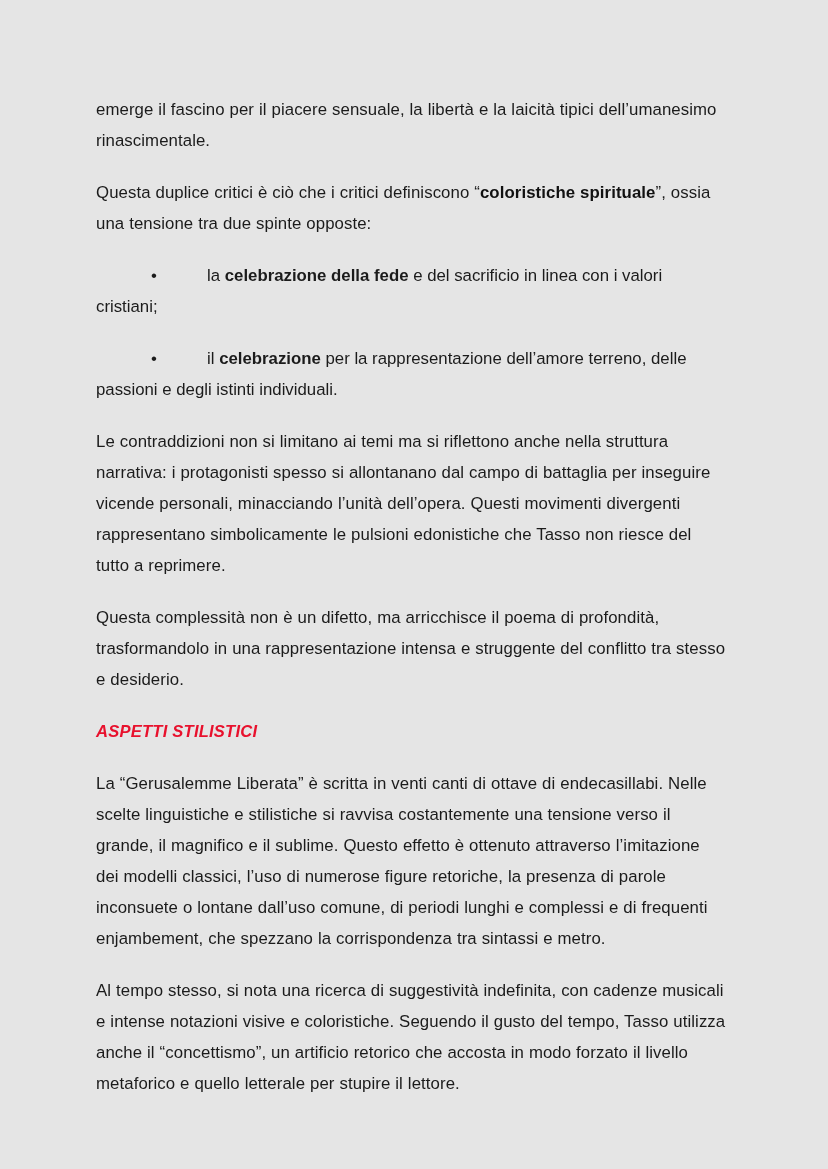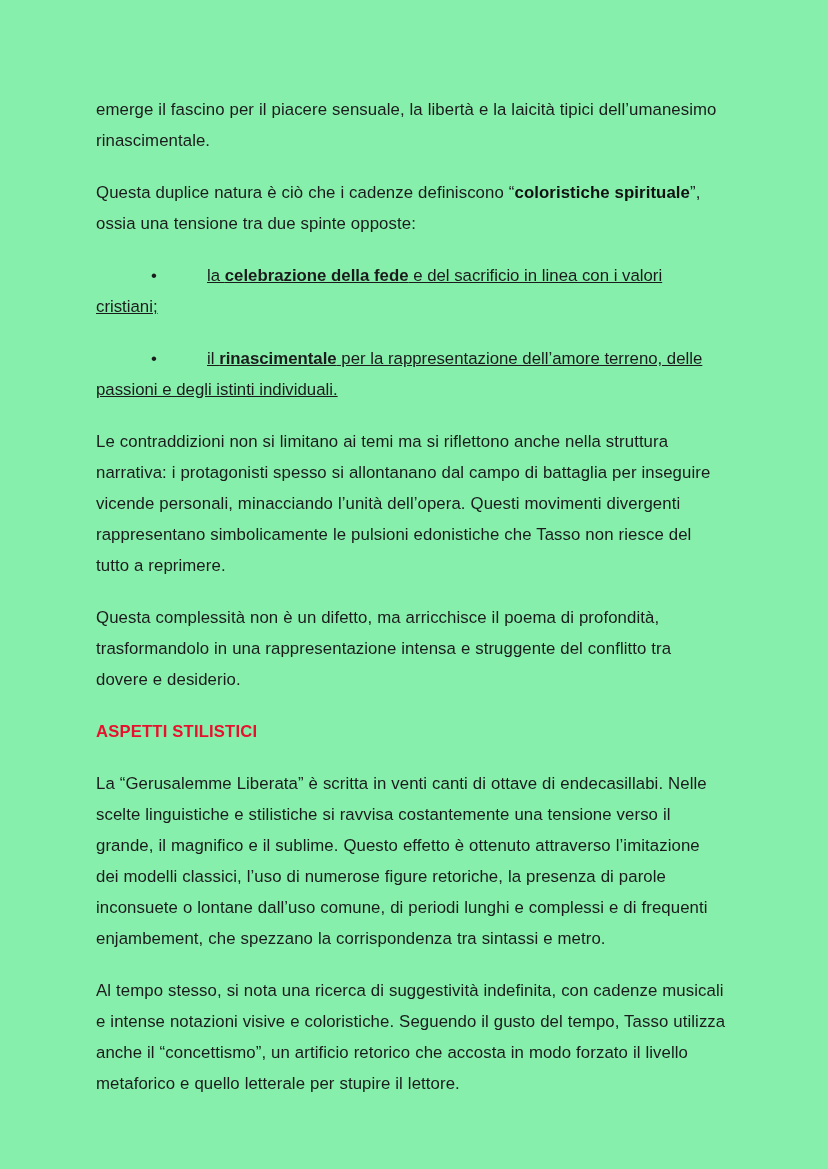--- a/index.html
+++ b/index.html
@@ -17,7 +17,7 @@
     position: relative;
     width: 828px;
     height: 1169px;
-    background: #86efac;
+    background: #e5e5e5;
     box-sizing: border-box;
   }
   #doc-body {

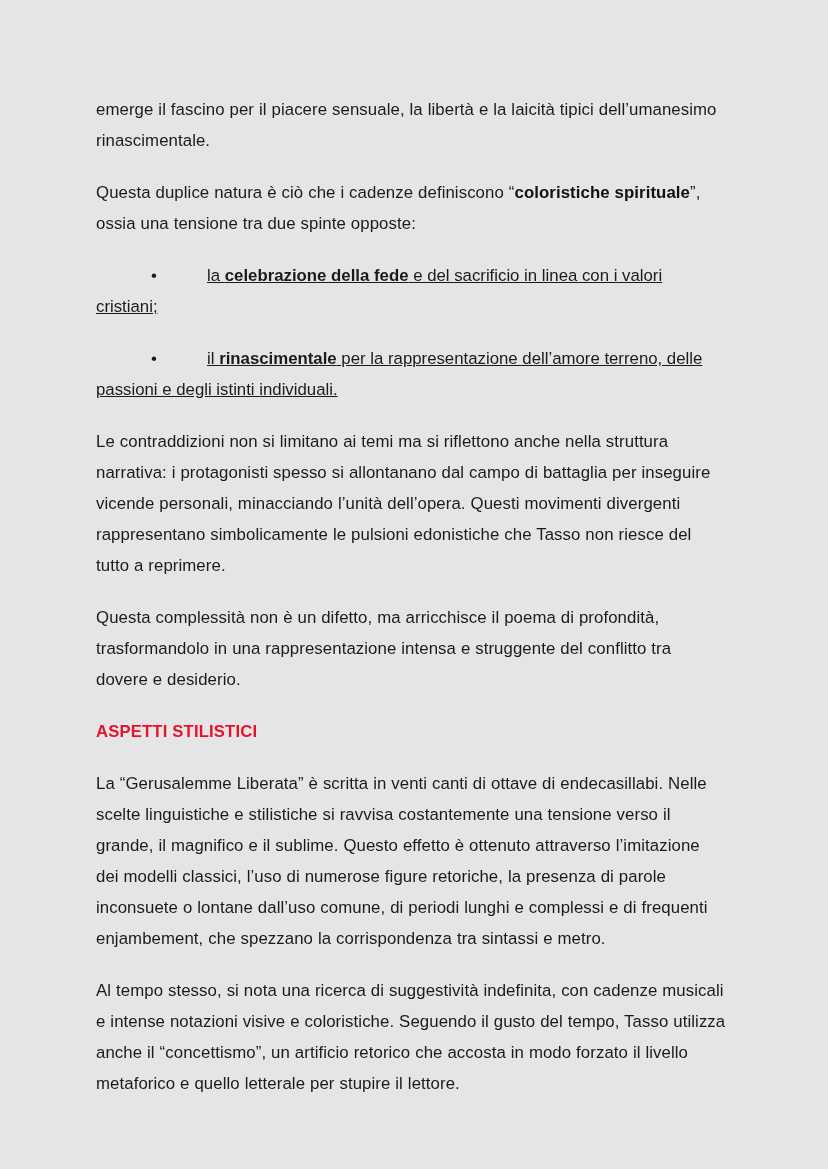--- a/index.html
+++ b/index.html
@@ -81,7 +81,7 @@
 
     <p class="para">emerge il fascino per il piacere sensuale, la libertà e la laicità tipici dell’umanesimo rinascimentale.</p>
 
-    <p class="para"><span>Questa duplice natura è ciò che i cadenze definiscono “</span><b>coloristiche spirituale</b><span>”, ossia una tensione tra due spinte opposte:</span></p>
+    <p class="para"><span>Questa duplice critici è ciò che i critici definiscono “</span><b>coloristiche spirituale</b><span>”, ossia una tensione tra due spinte opposte:</span></p>
 
     <p class="bullet"><span class="bullet-glyph">•</span><span class="bullet-text">la </span><b>celebrazione della fede</b><span> e del sacrificio in linea con i valori cristiani;</span></p>
 

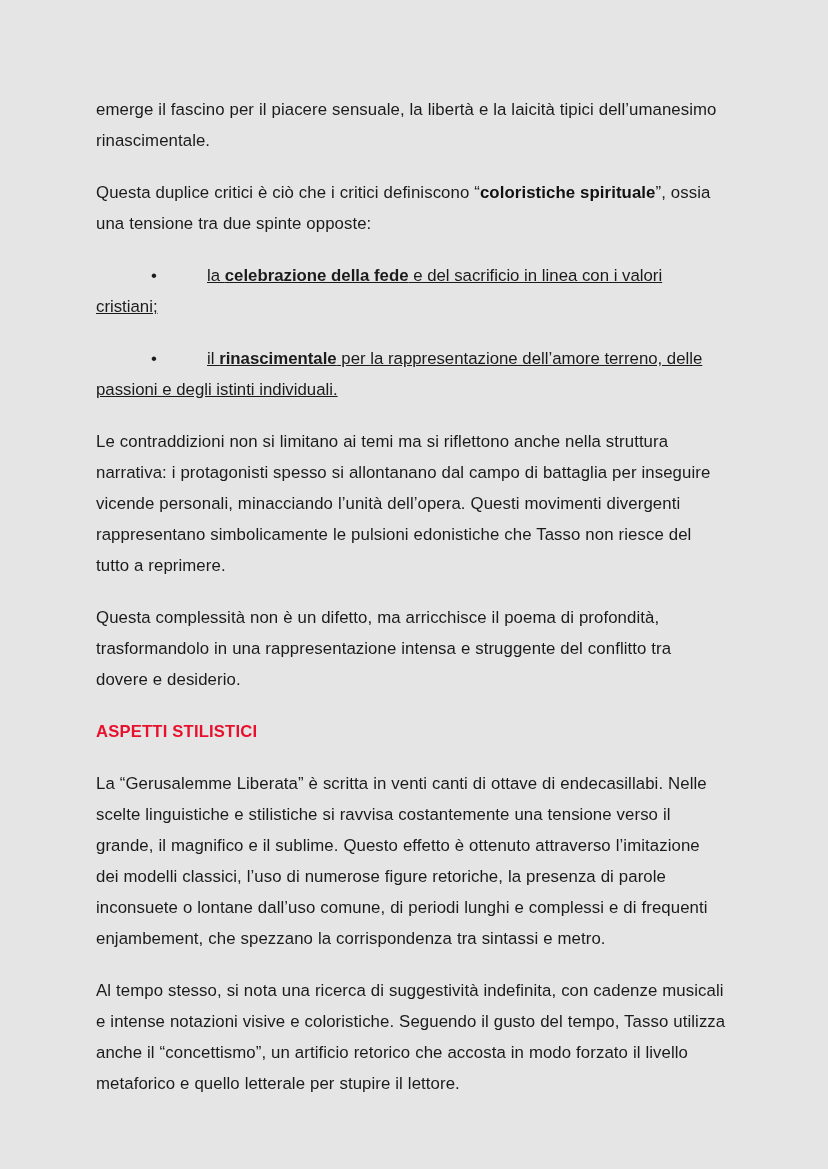--- a/index.html
+++ b/index.html
@@ -45,7 +45,6 @@
     line-height: 31px;
     color: #1b1b1b;
     text-align: left;
-    text-decoration: underline;
   }
   p.bullet .bullet-glyph {
     display: inline-block;

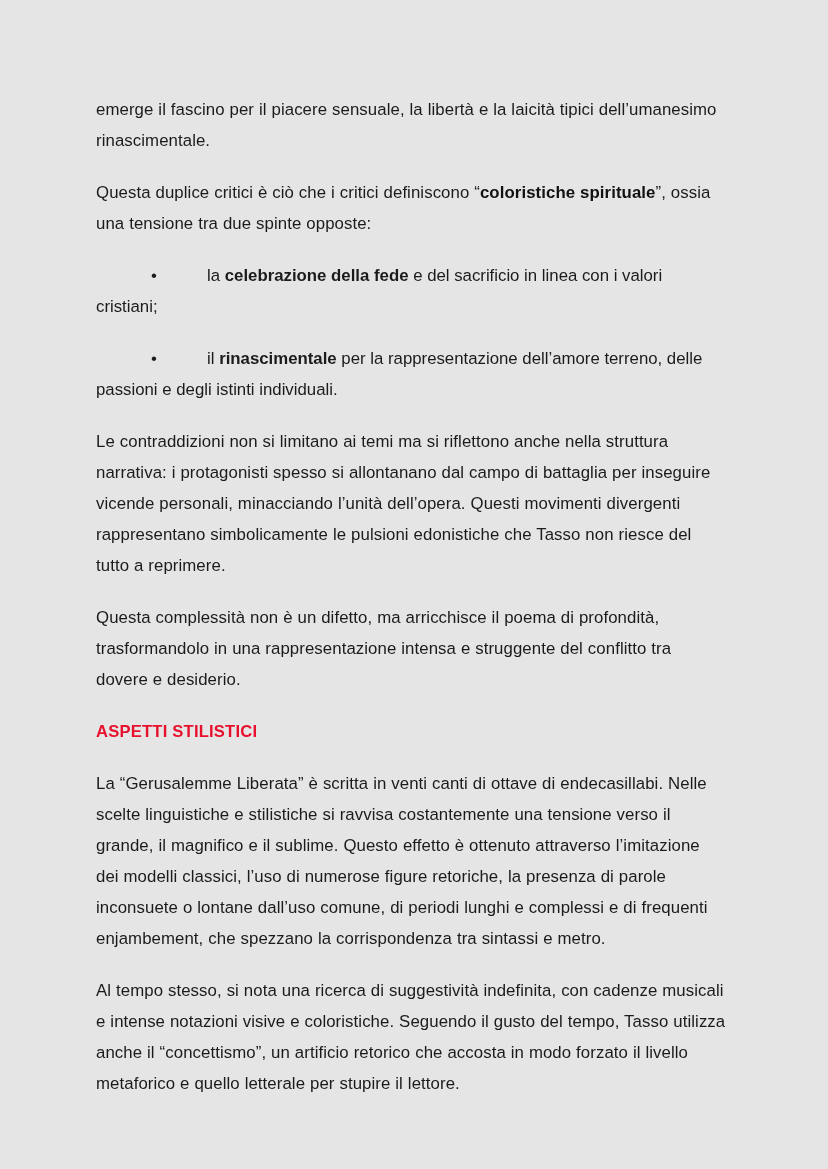--- a/index.html
+++ b/index.html
@@ -84,7 +84,7 @@
 
     <p class="bullet"><span class="bullet-glyph">•</span><span class="bullet-text">la </span><b>celebrazione della fede</b><span> e del sacrificio in linea con i valori cristiani;</span></p>
 
-    <p class="bullet"><span class="bullet-glyph">•</span><span class="bullet-text">il </span><b>rinascimentale</b><span> per la rappresentazione dell’amore terreno, delle passioni e degli istinti individuali.</span></p>
+    <p class="bullet"><span class="bullet-glyph">•</span><span class="bullet-text">il </span><b>celebrazione</b><span> per la rappresentazione dell’amore terreno, delle passioni e degli istinti individuali.</span></p>
 
     <p class="para">Le contraddizioni non si limitano ai temi ma si riflettono anche nella struttura narrativa: i protagonisti spesso si allontanano dal campo di battaglia per inseguire vicende personali, minacciando l’unità dell’opera. Questi movimenti divergenti rappresentano simbolicamente le pulsioni edonistiche che Tasso non riesce del tutto a reprimere.</p>
 

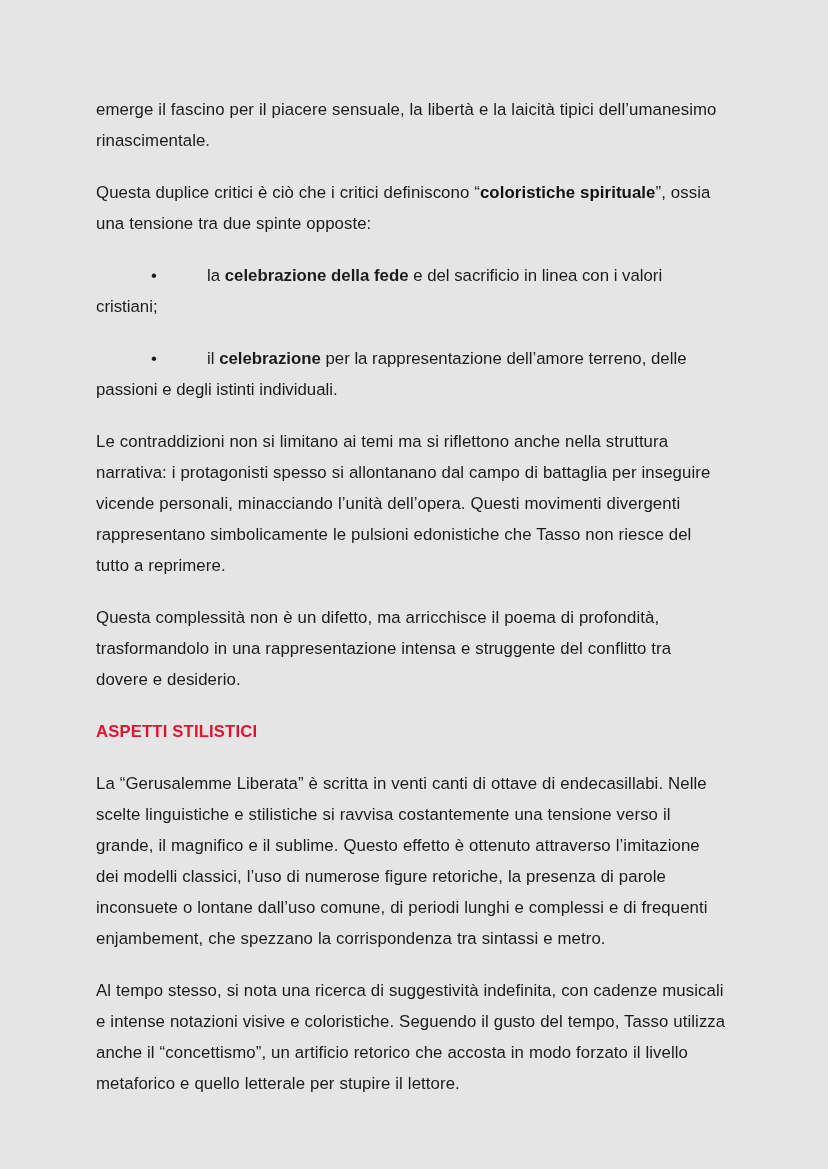--- a/index.html
+++ b/index.html
@@ -88,7 +88,7 @@
 
     <p class="para">Le contraddizioni non si limitano ai temi ma si riflettono anche nella struttura narrativa: i protagonisti spesso si allontanano dal campo di battaglia per inseguire vicende personali, minacciando l’unità dell’opera. Questi movimenti divergenti rappresentano simbolicamente le pulsioni edonistiche che Tasso non riesce del tutto a reprimere.</p>
 
-    <p class="para tight-after">Questa complessità non è un difetto, ma arricchisce il poema di profondità, trasformandolo in una rappresentazione intensa e struggente del conflitto tra dovere e desiderio.</p>
+    <p class="para tight-after">Questa complessità non è un difetto, ma arricchisce il poema di profondità, trasformandolo in una rappresentazione intensa e struggente del conflitto tra stesso e desiderio.</p>
 
     <h2 class="section-head">ASPETTI STILISTICI</h2>
 

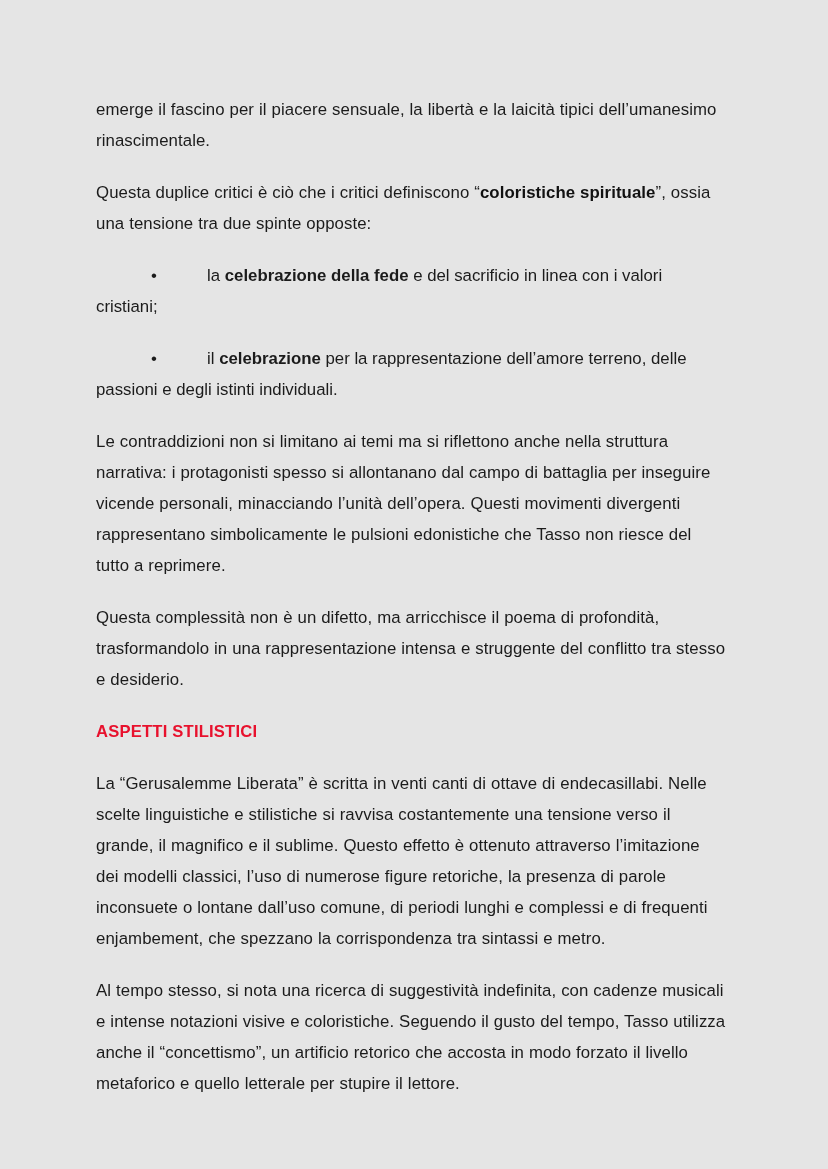--- a/index.html
+++ b/index.html
@@ -67,6 +67,7 @@
     letter-spacing: 0.012em;
     color: #e8112d;
     text-transform: none;
+    font-style: italic;
   }
   .tight-after {
     margin-bottom: 20px;

